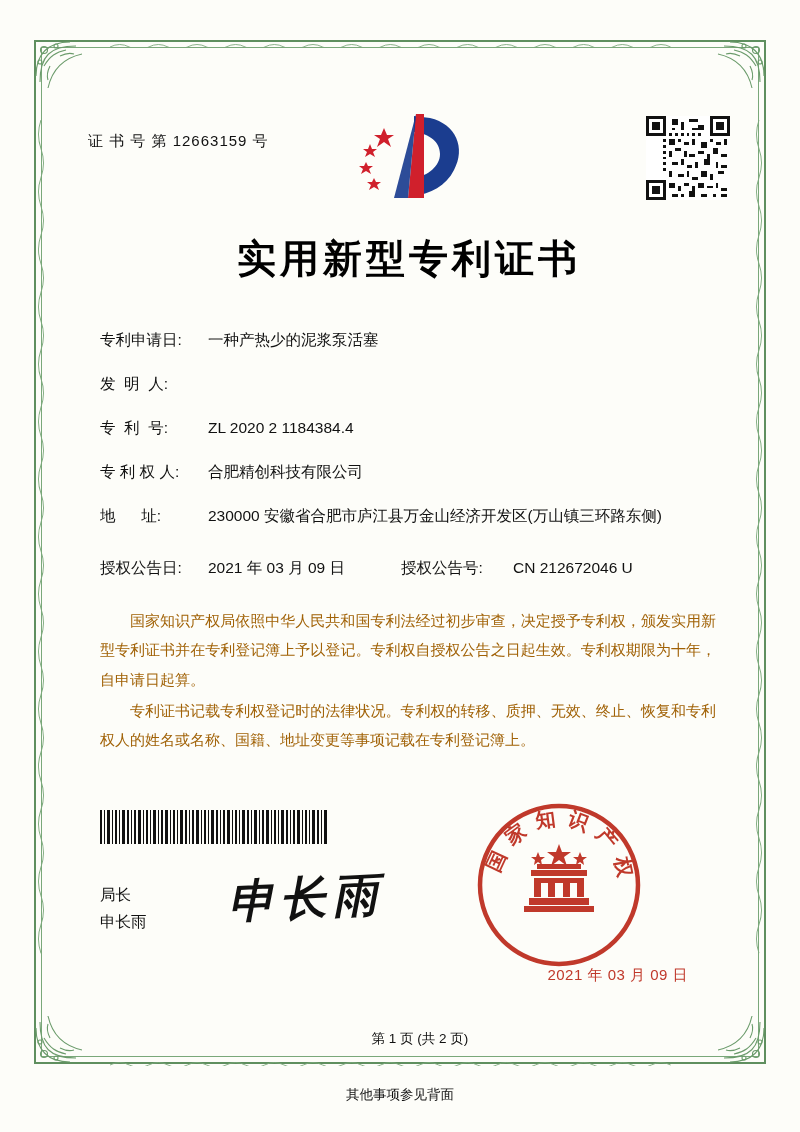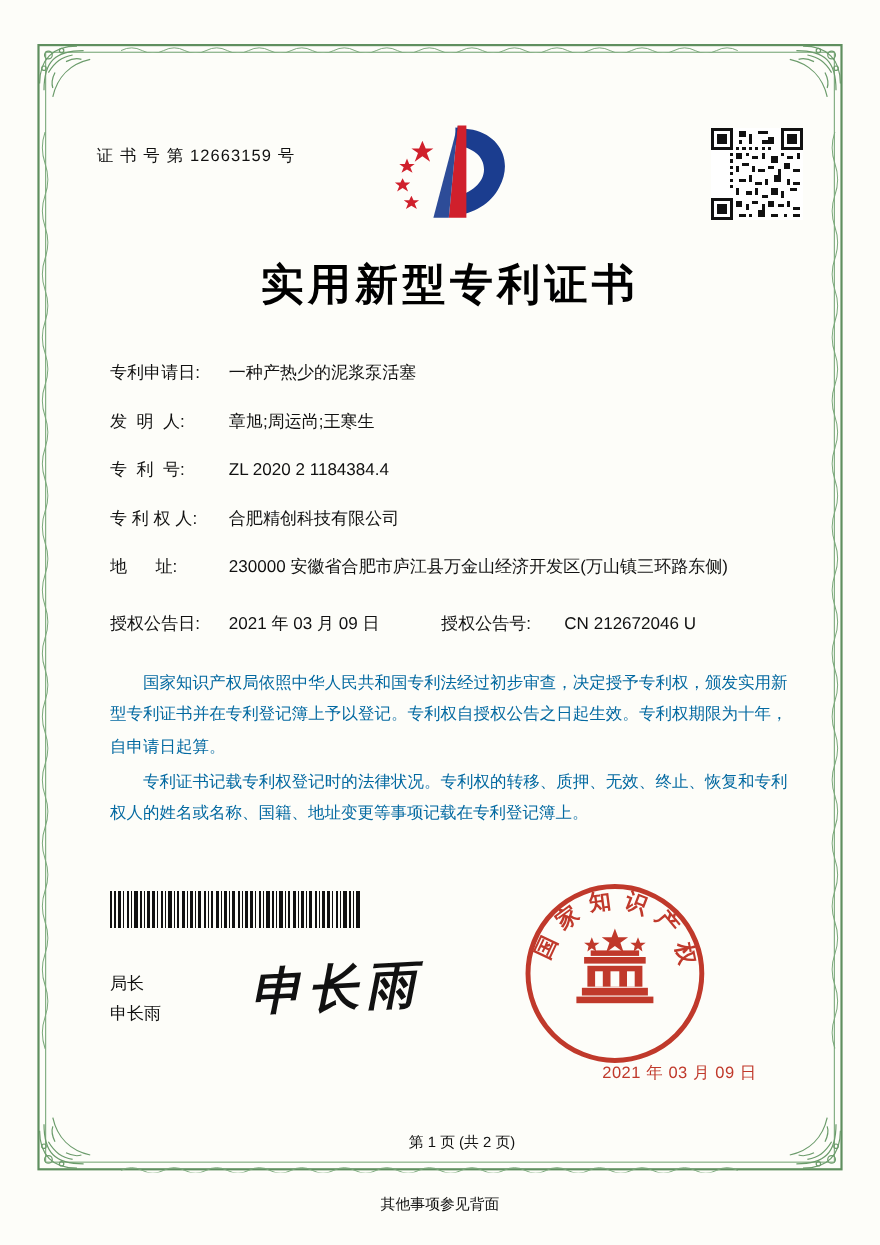--- a/index.html
+++ b/index.html
@@ -456,7 +456,6 @@
       </div>
       <div class="field">
         <span class="label">发  明  人:</span>
-        <span class="value">章旭;周运尚;王寒生</span>
       </div>
       <div class="field">
         <span class="label">专  利  号:</span>

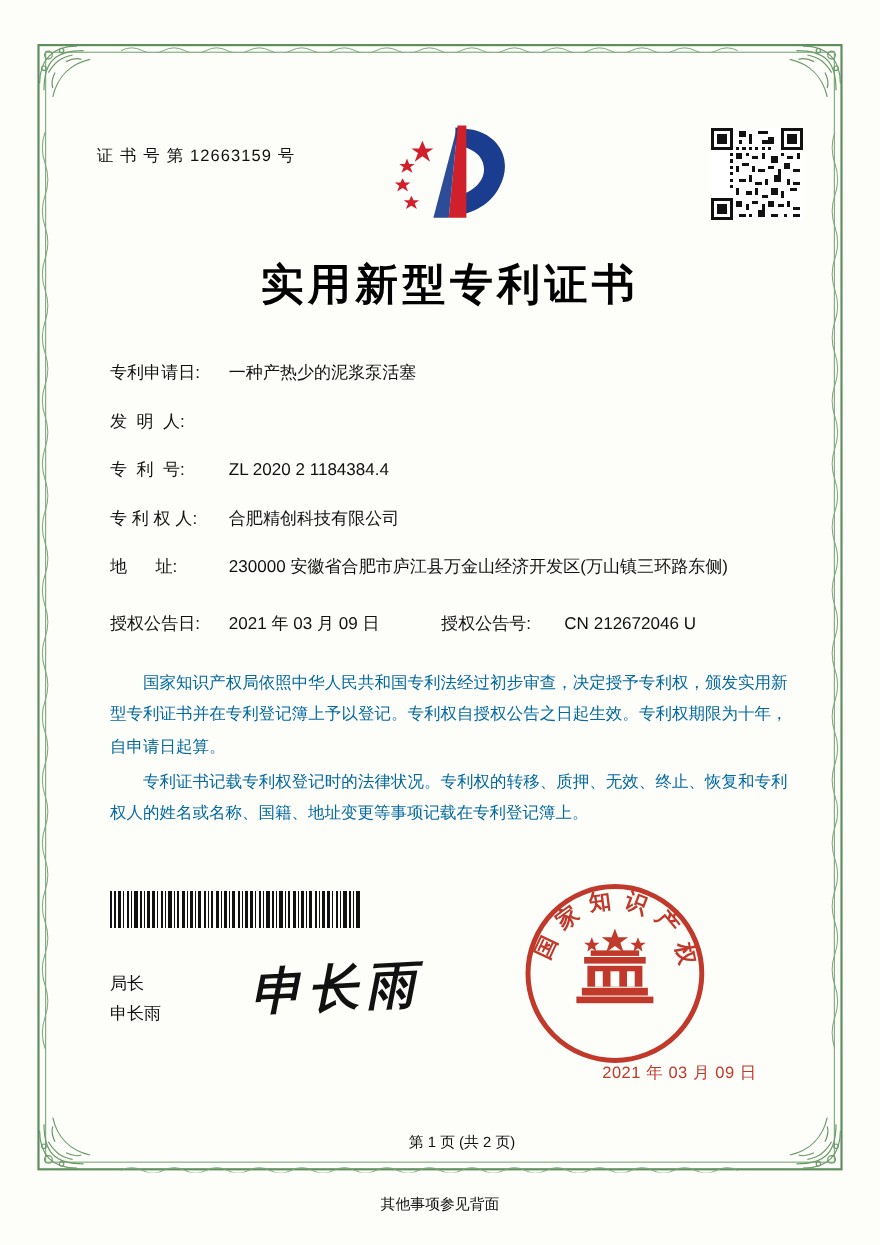--- a/index.html
+++ b/index.html
@@ -162,7 +162,7 @@
     line-height: 1.95;
     text-indent: 2em;
     text-align: justify;
-    color: #0369a1;
+    color: #a16207;
     margin: 0 0 2px 0;
   }
 

